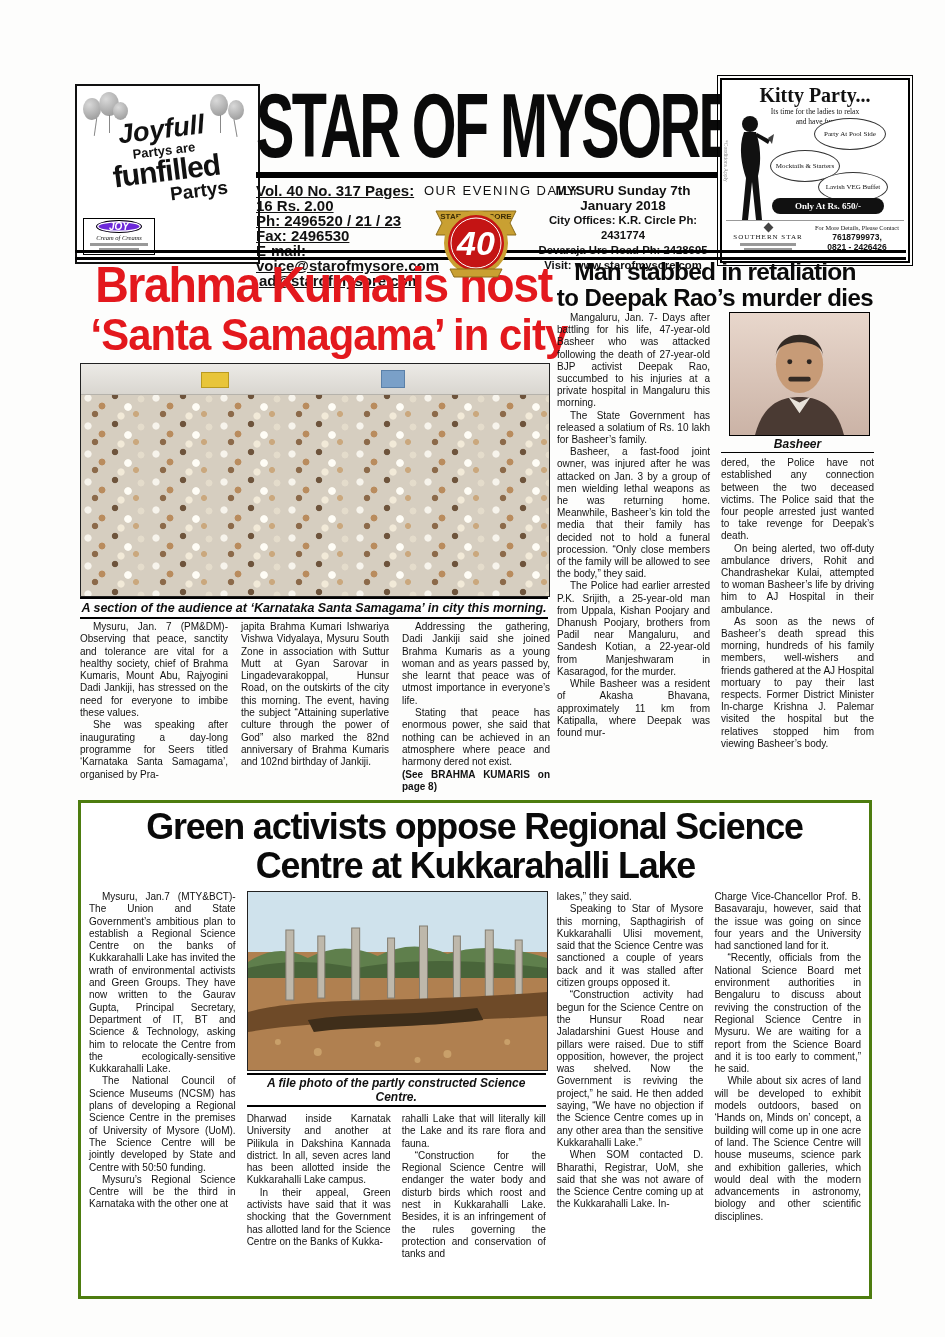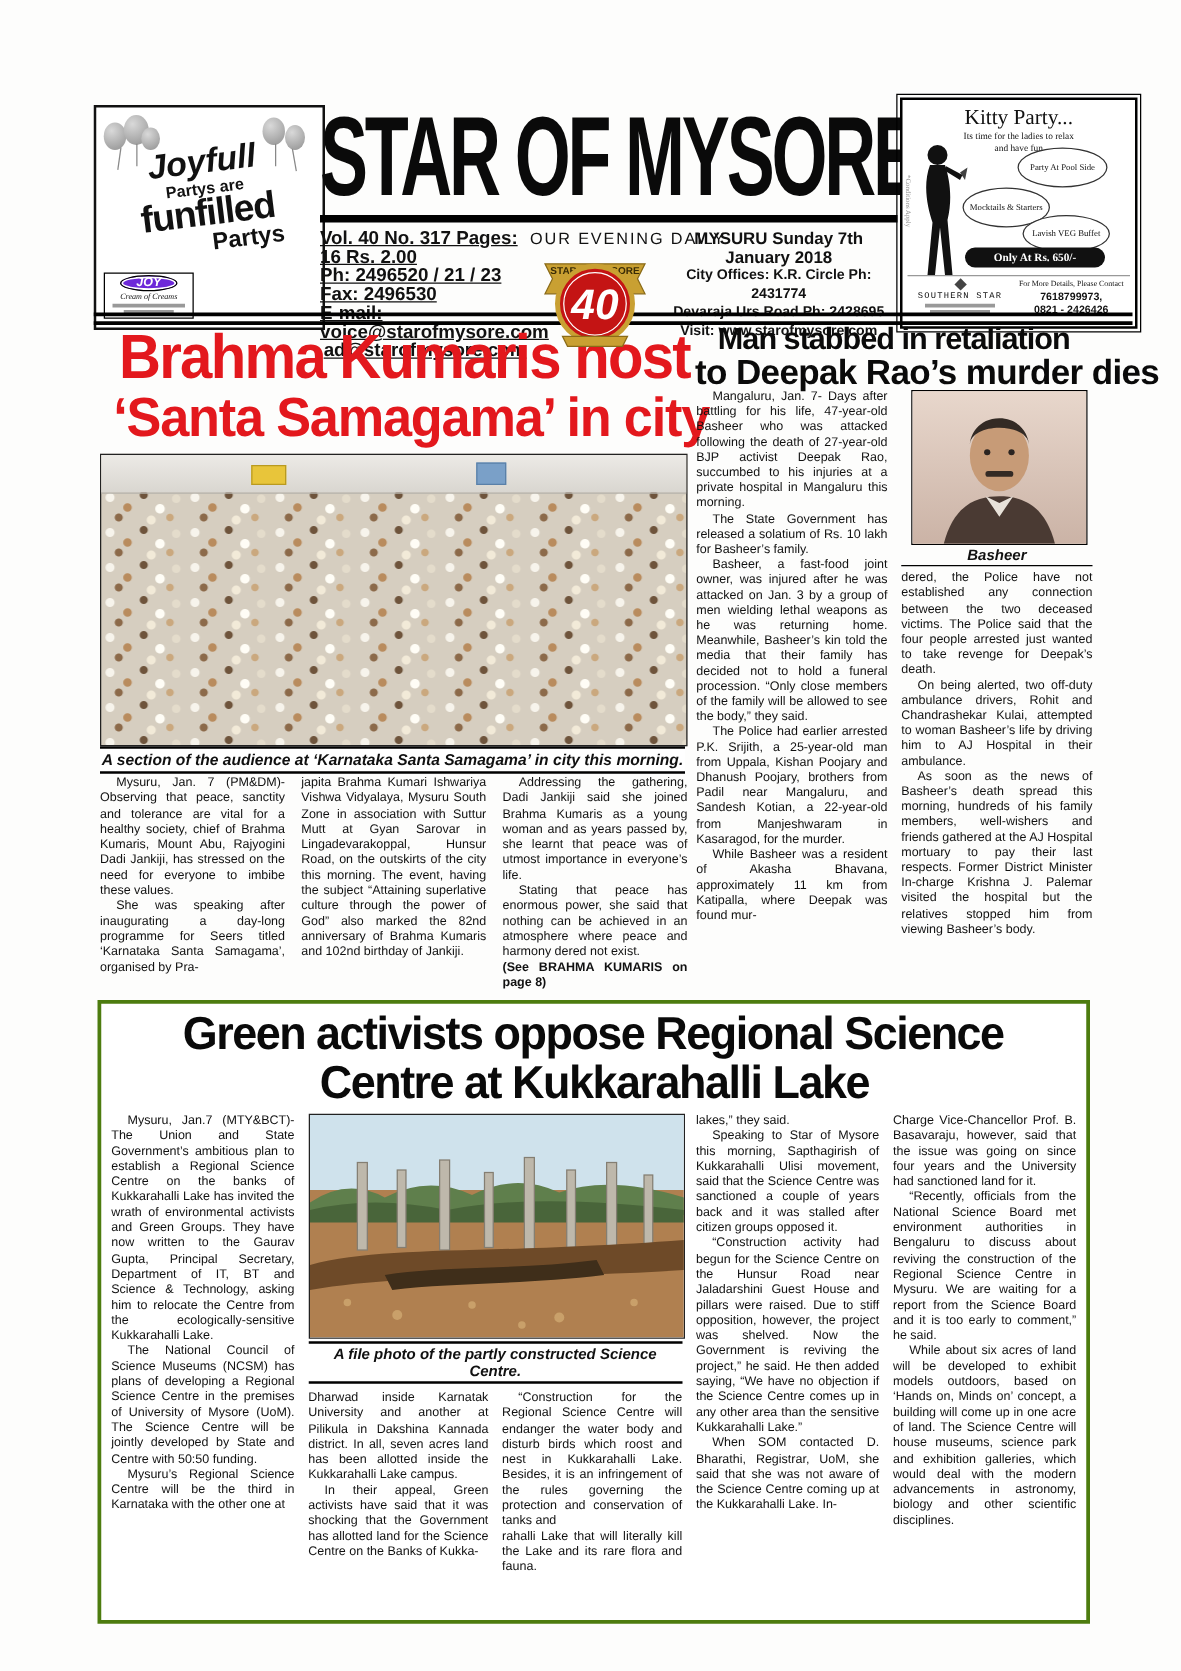--- a/index.html
+++ b/index.html
@@ -36,7 +36,7 @@
   .double-rule{left:75px;top:250px;width:831px;height:4px;border-top:3.5px solid #000;border-bottom:3.5px solid #000;}
 
   .kitty-ad{left:720px;top:78px;width:186px;height:181px;border:2px solid #000;outline:1px solid #000;outline-offset:2px;background:#fff;font-family:"Liberation Serif",serif;}
-  .kitty-title{text-align:center;font-size:17px;margin-top:4px;font-weight:400;}
+  .kitty-title{text-align:center;font-size:20px;margin-top:4px;font-weight:700;}
   .kitty-sub{text-align:center;font-size:7.5px;line-height:8.5px;margin-top:1px;}
   .kitty-sil{position:absolute;left:6px;top:34px;}
   .bubble{position:absolute;border:1px solid #333;border-radius:50%;font-size:7px;line-height:8px;text-align:center;display:flex;align-items:center;justify-content:center;padding:2px;background:#fff;}

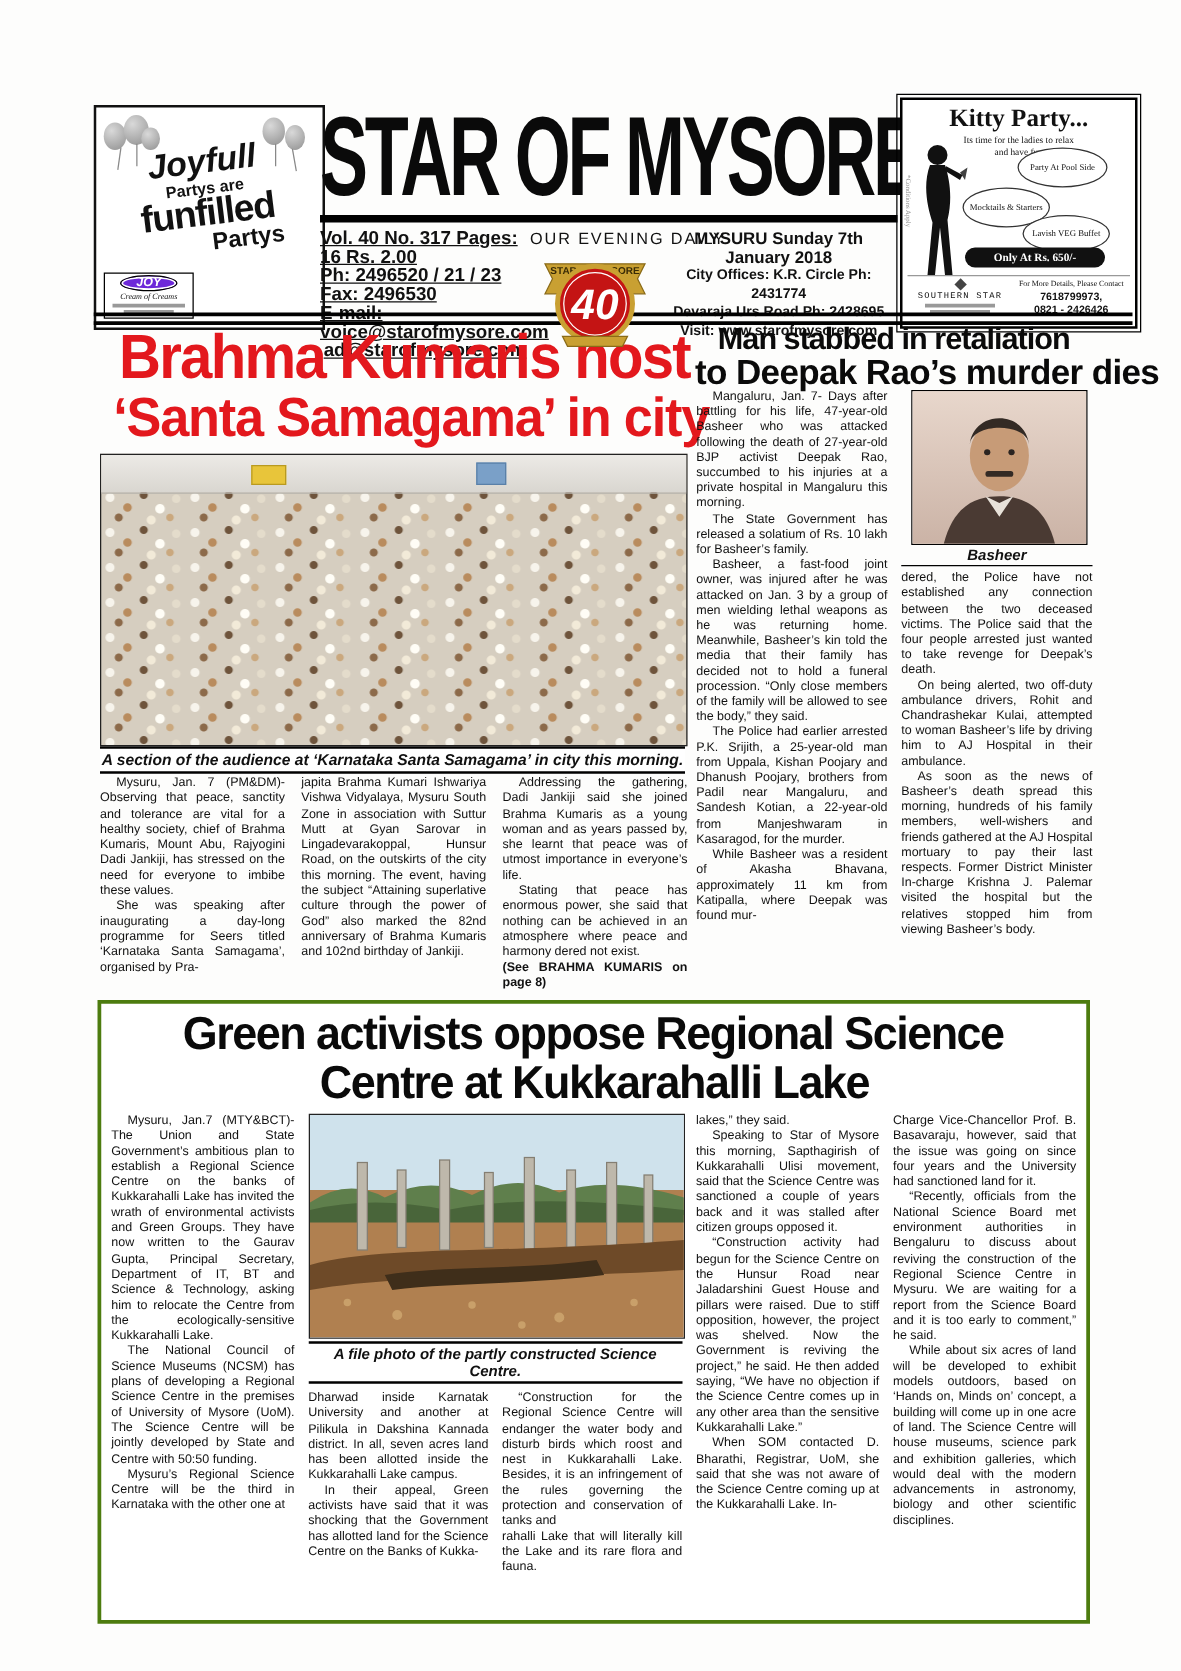--- a/index.html
+++ b/index.html
@@ -44,7 +44,7 @@
   .kitty-bottom{position:absolute;left:4px;right:4px;top:140px;display:flex;border-top:1px solid #999;padding-top:3px;}
   .sstar{width:84px;text-align:center;}
   .sstar-logo{width:7px;height:7px;background:#444;margin:0 auto;transform:rotate(45deg);}
-  .sstar-name{font-size:7px;letter-spacing:1px;margin-top:2px;font-family:Liberation Mono, monospace;}
+  .sstar-name{font-size:7px;letter-spacing:1px;margin-top:2px;}
   .kcontact{flex:1;text-align:center;font-size:6.3px;line-height:7.5px;}
   .kphone{font-size:8.5px;font-weight:700;line-height:10px;font-family:"Liberation Sans",sans-serif;}
   .conditions{position:absolute;left:1px;top:60px;writing-mode:vertical-rl;font-size:5.5px;color:#888;}

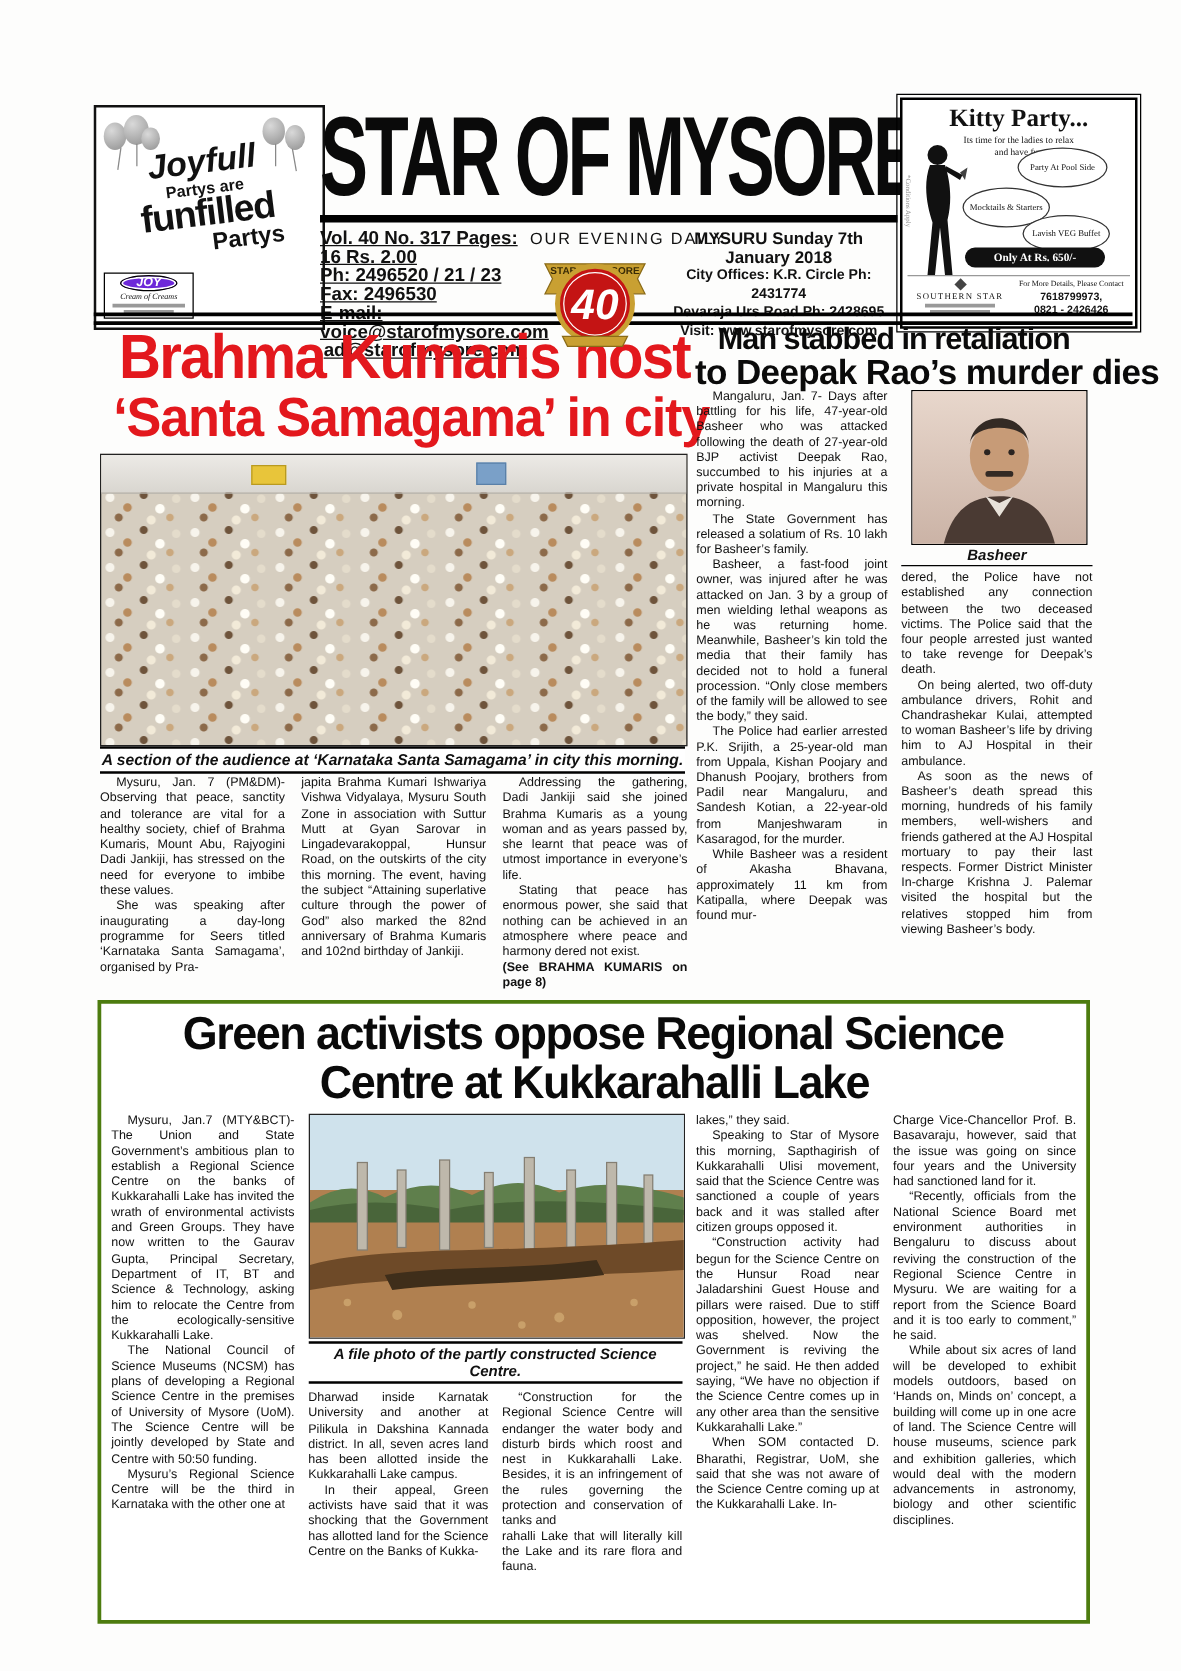--- a/index.html
+++ b/index.html
@@ -78,7 +78,7 @@
   
   .h2-black{left:556px;top:259px;width:318px;text-align:center;font-weight:700;color:#0a0a0a;}
   .h2-black .l1{font-size:24.5px;line-height:26px;letter-spacing:-0.8px;white-space:nowrap;}
-  .h2-black .l2{font-size:28px;line-height:25px;letter-spacing:-0.5px;white-space:nowrap;}
+  .h2-black .l2{font-size:24px;line-height:25px;letter-spacing:-0.5px;white-space:nowrap;}
   .stab-body{left:557px;top:312px;width:318px;display:flex;gap:11px;}
   .stab-col{width:153px;font-size:10px;line-height:12.2px;text-align:justify;}
   .stab-col p{margin:0;text-indent:13px;}

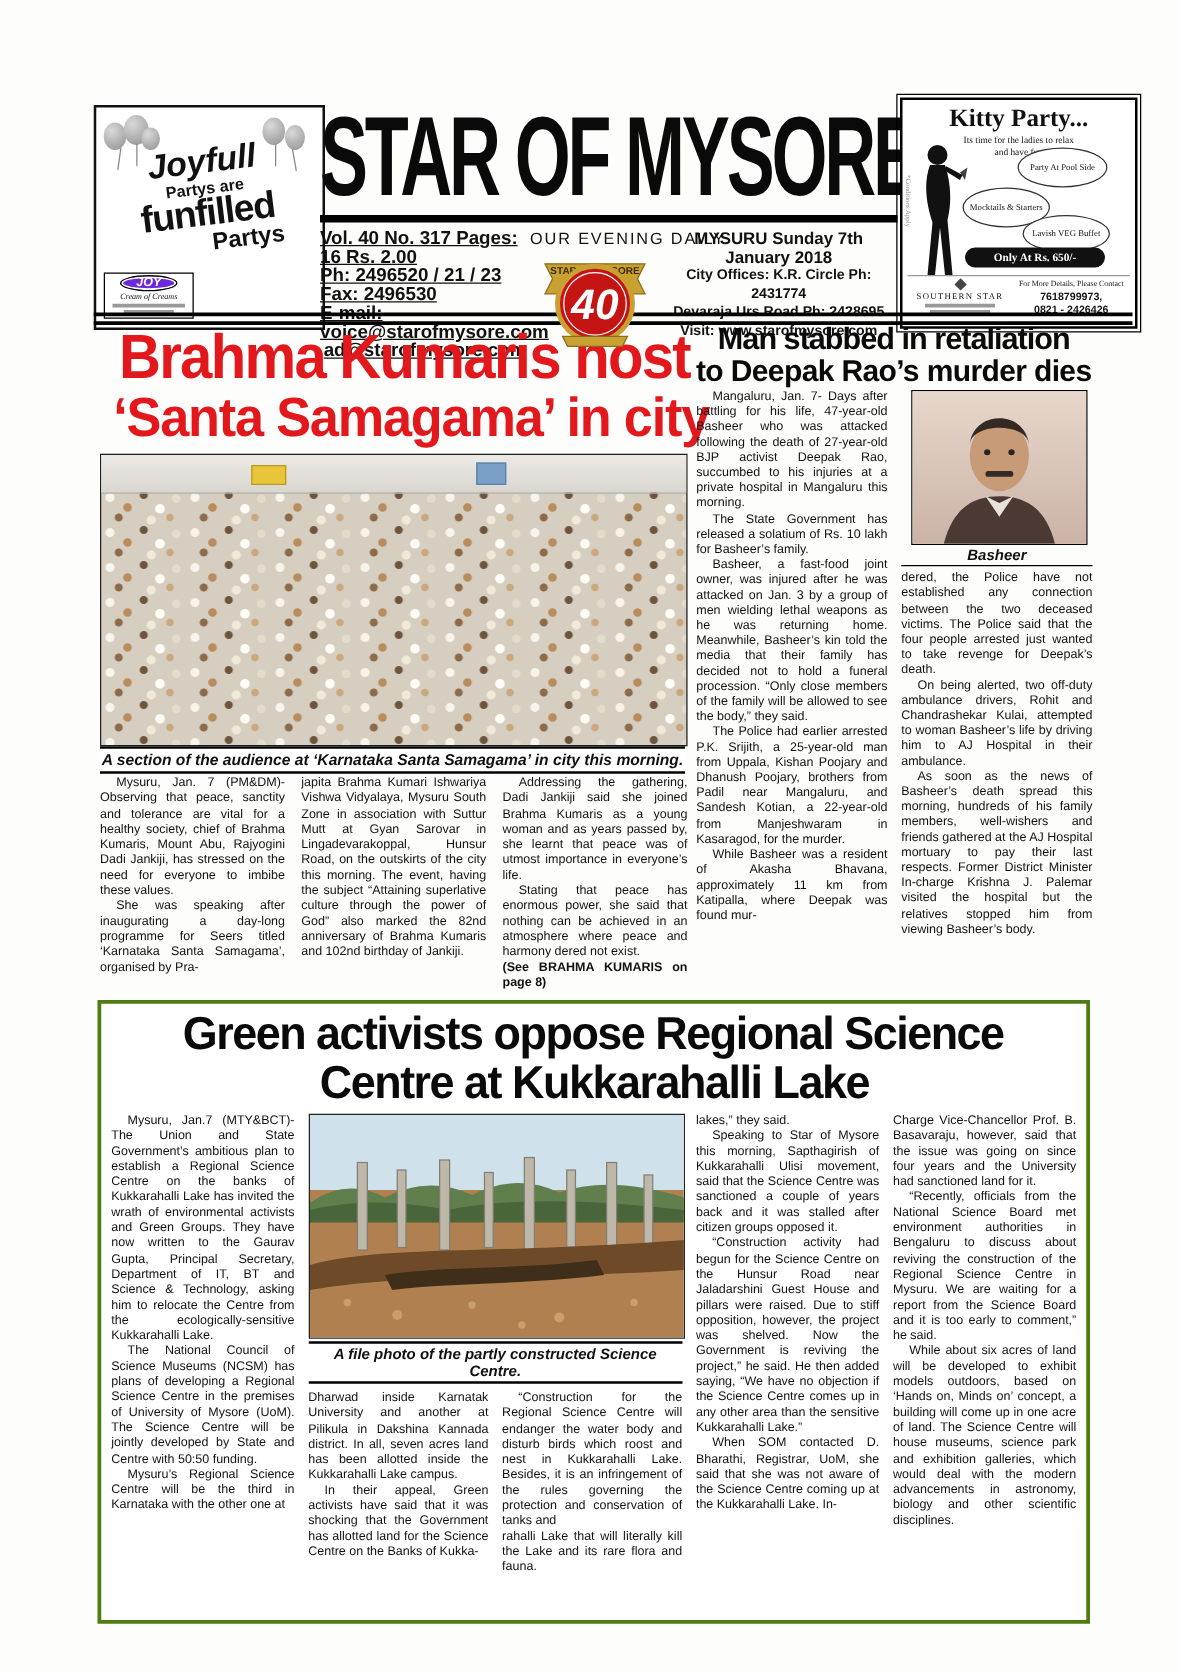--- a/index.html
+++ b/index.html
@@ -300,8 +300,8 @@
             <p>In their appeal, Green activists have said that it was shocking that the Government has allotted land for the Science Centre on the Banks of Kukka-</p>
           </div>
           <div class="gmid-col">
+            <p style="text-indent:0;">rahalli Lake that will literally kill the Lake and its rare flora and fauna.</p>
             <p>“Construction for the Regional Science Centre will endanger the water body and disturb birds which roost and nest in Kukkarahalli Lake. Besides, it is an infringement of the rules governing the protection and conservation of tanks and</p>
-            <p style="text-indent:0;">rahalli Lake that will literally kill the Lake and its rare flora and fauna.</p>
           </div>
         </div>
       </div>

